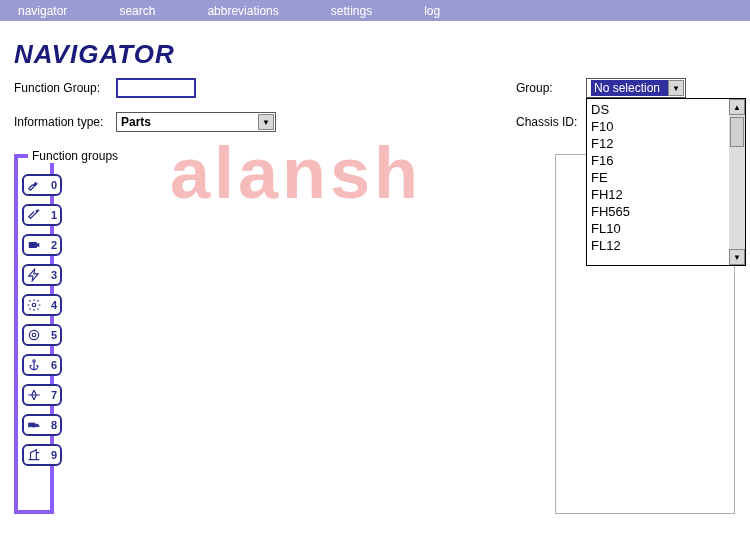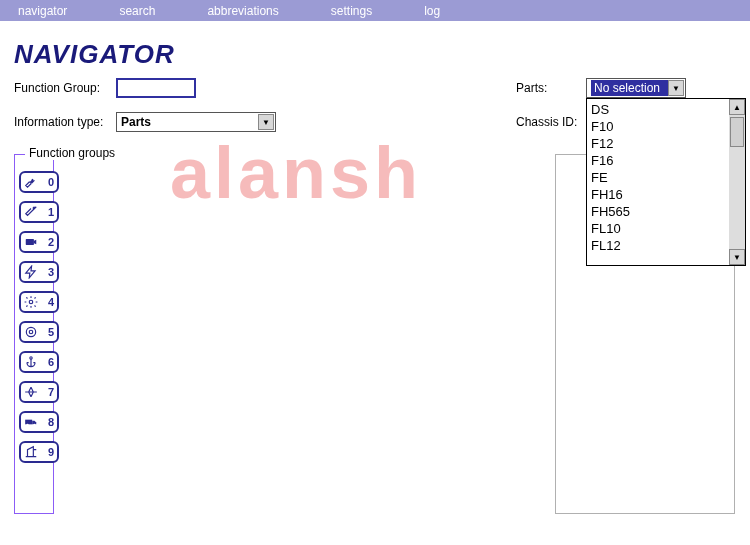--- a/index.html
+++ b/index.html
@@ -222,7 +222,7 @@
   <label>Function Group:</label>
   <div><input class="fg-input" value="" style=""></div>
   <div></div>
-  <label>Parts:</label>
+  <label>Group:</label>
   <div class="model-wrap">
     <div class="model-select">
       <span class="sel">No selection</span>

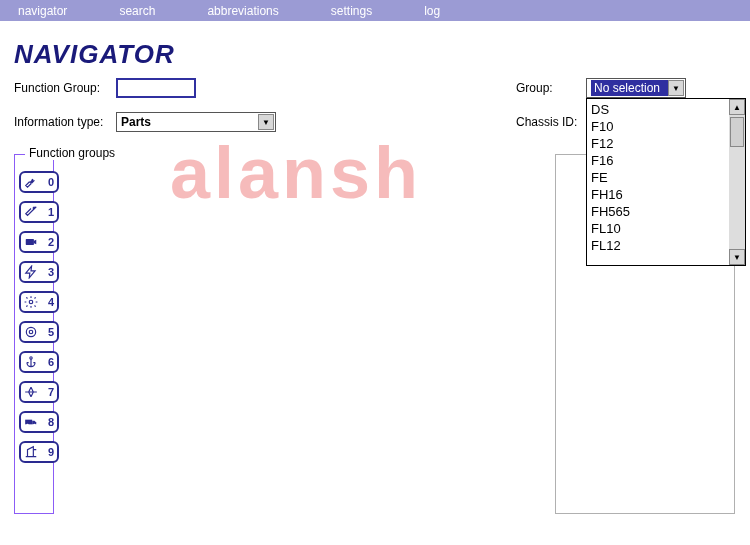--- a/index.html
+++ b/index.html
@@ -137,7 +137,7 @@
   height: 380px;
 }
 .fieldset-box {
-  border: 1px solid #8b5cf6;
+  border: 4px solid #8b5cf6;
   width: 40px;
   height: 360px;
   position: relative;

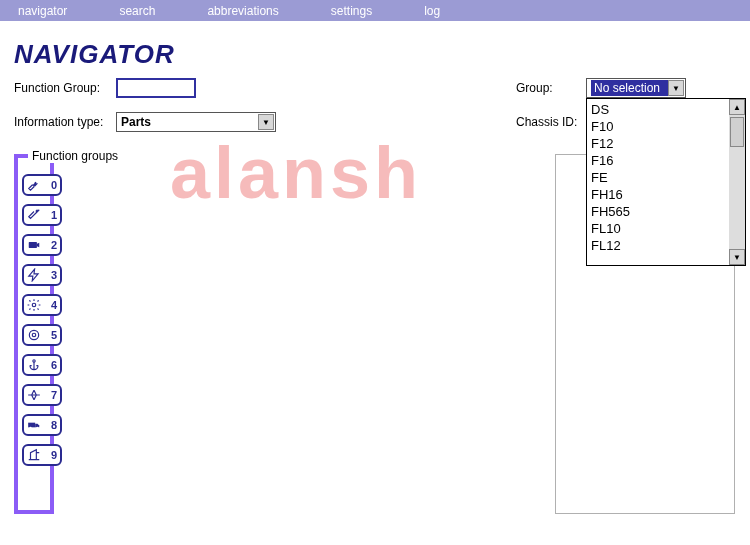--- a/index.html
+++ b/index.html
@@ -235,6 +235,7 @@
         <div>F12</div>
         <div>F16</div>
         <div>FE</div>
+        <div>FH12</div>
         <div>FH16</div>
         <div>FH565</div>
         <div>FL10</div>

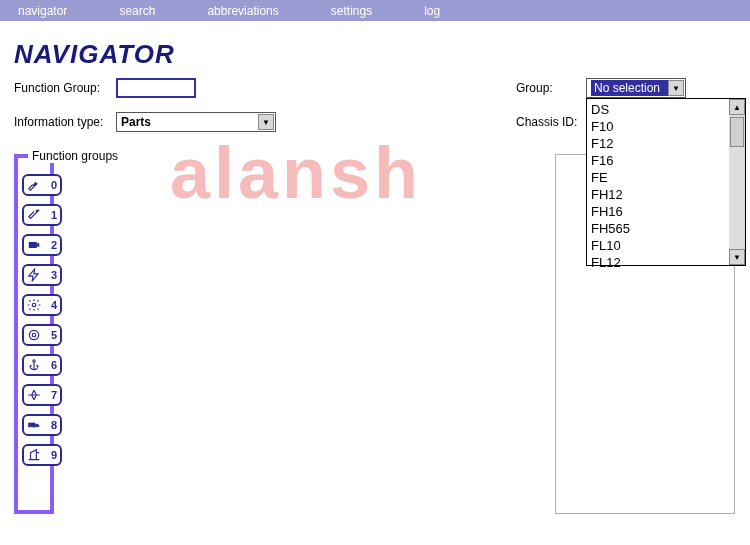--- a/index.html
+++ b/index.html
@@ -236,7 +236,6 @@
         <div>F16</div>
         <div>FE</div>
         <div>FH12</div>
-        <div>FH16</div>
         <div>FH565</div>
         <div>FL10</div>
         <div>FL12</div>

